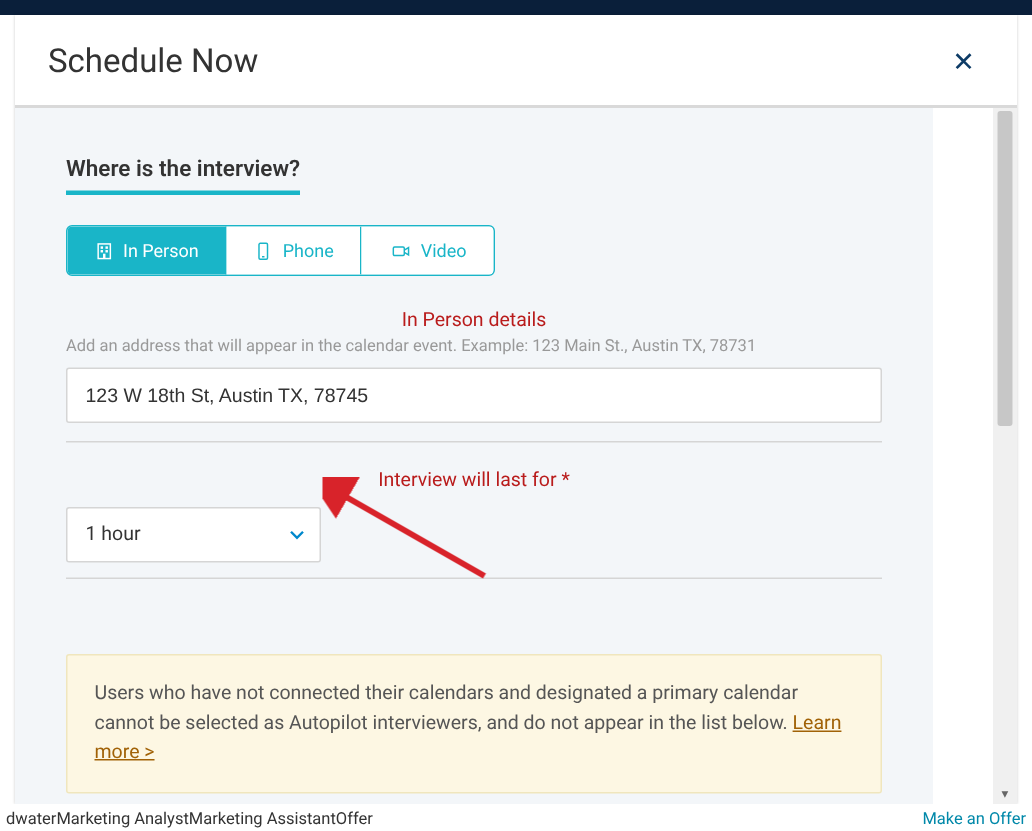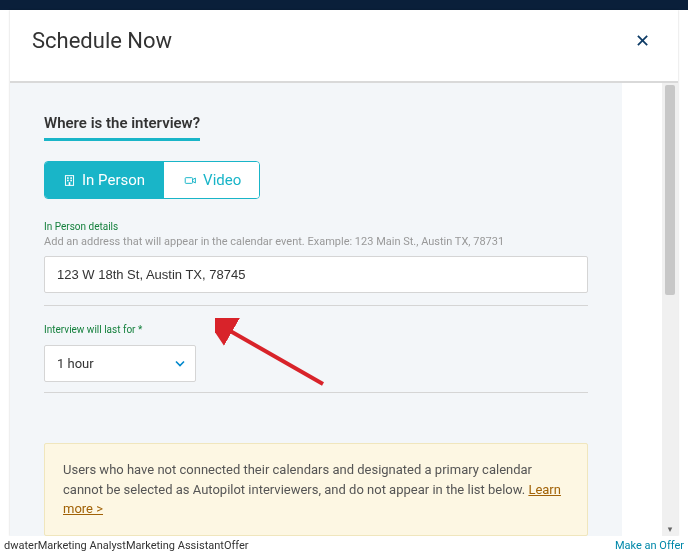--- a/index.html
+++ b/index.html
@@ -37,7 +37,7 @@
     flex-direction: column;
   }
   .modal-header {
-    padding: 18px 22px 28px 22px;
+    padding: 18px 22px 16px 22px;
     border-bottom: 2px solid #d9d9d9;
     display: flex;
     align-items: center;

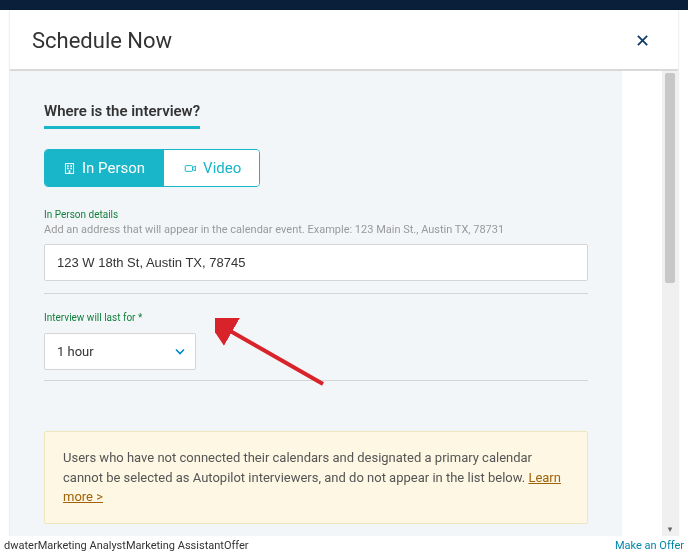--- a/index.html
+++ b/index.html
@@ -109,7 +109,7 @@
   }
   .tab {
     padding: 9px 18px;
-    font-size: 15px;
+    font-size: 12px;
     color: #19b5c8;
     cursor: pointer;
     display: flex;

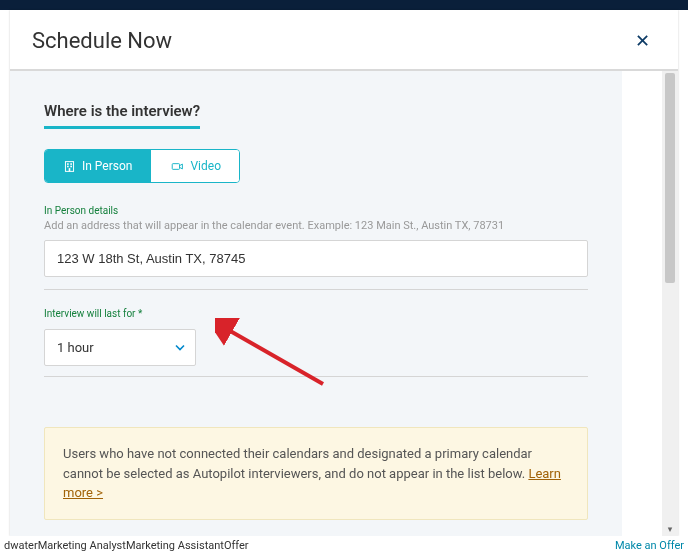--- a/index.html
+++ b/index.html
@@ -223,6 +223,13 @@
         </div>
         <div class="tab">
           <svg viewBox="0 0 16 16" fill="none" stroke="currentColor" stroke-width="1.2">
+              <rect x="4.5" y="1.5" width="7" height="13" rx="1"></rect>
+              <line x1="7" y1="12.5" x2="9" y2="12.5"></line>
+            </svg>
+          <span>Phone</span>
+        </div>
+        <div class="tab">
+          <svg viewBox="0 0 16 16" fill="none" stroke="currentColor" stroke-width="1.2">
               <rect x="1.5" y="4.5" width="9" height="7" rx="1"></rect>
               <path d="M10.5 7 L14 5 V11 L10.5 9"></path>
             </svg>

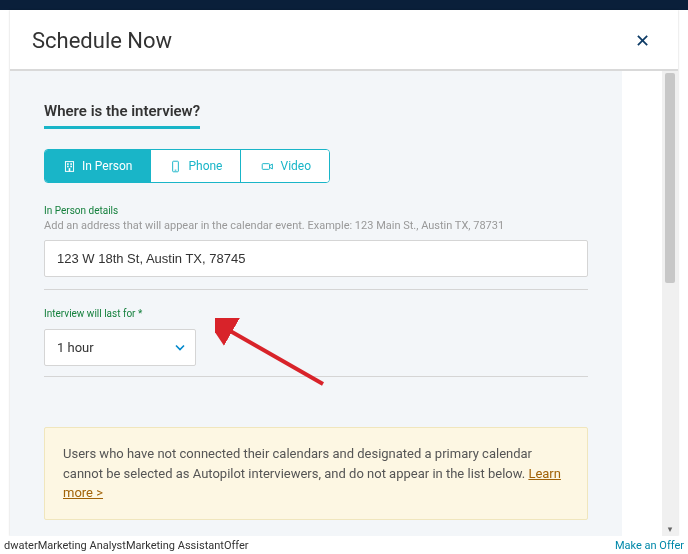--- a/index.html
+++ b/index.html
@@ -125,9 +125,10 @@
   }
   .tab svg { width: 13px; height: 13px; }
   .field-label {
-    font-size: 10px;
-    color: #15803d;
+    font-size: 13px;
+    color: #b91c1c;
     margin-bottom: 3px;
+    text-align: center;
   }
   .field-hint {
     font-size: 11px;

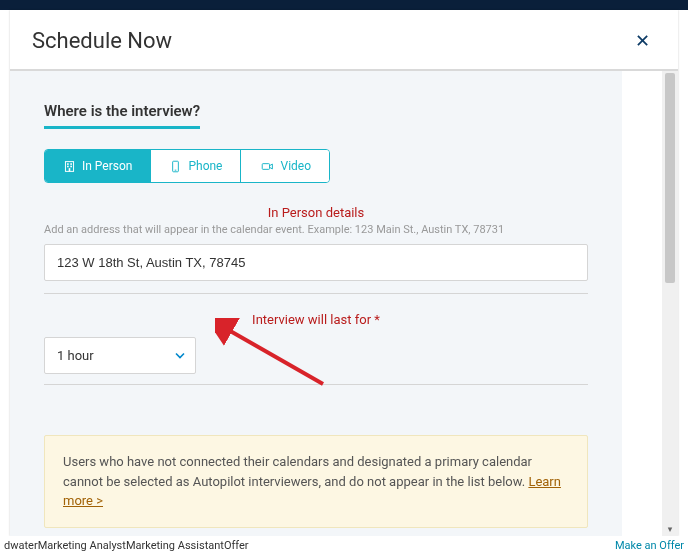--- a/index.html
+++ b/index.html
@@ -152,7 +152,7 @@
   }
   .select-wrap {
     position: relative;
-    width: 152px;
+    width: 170px;
     margin-bottom: 10px;
   }
   .select-box {

